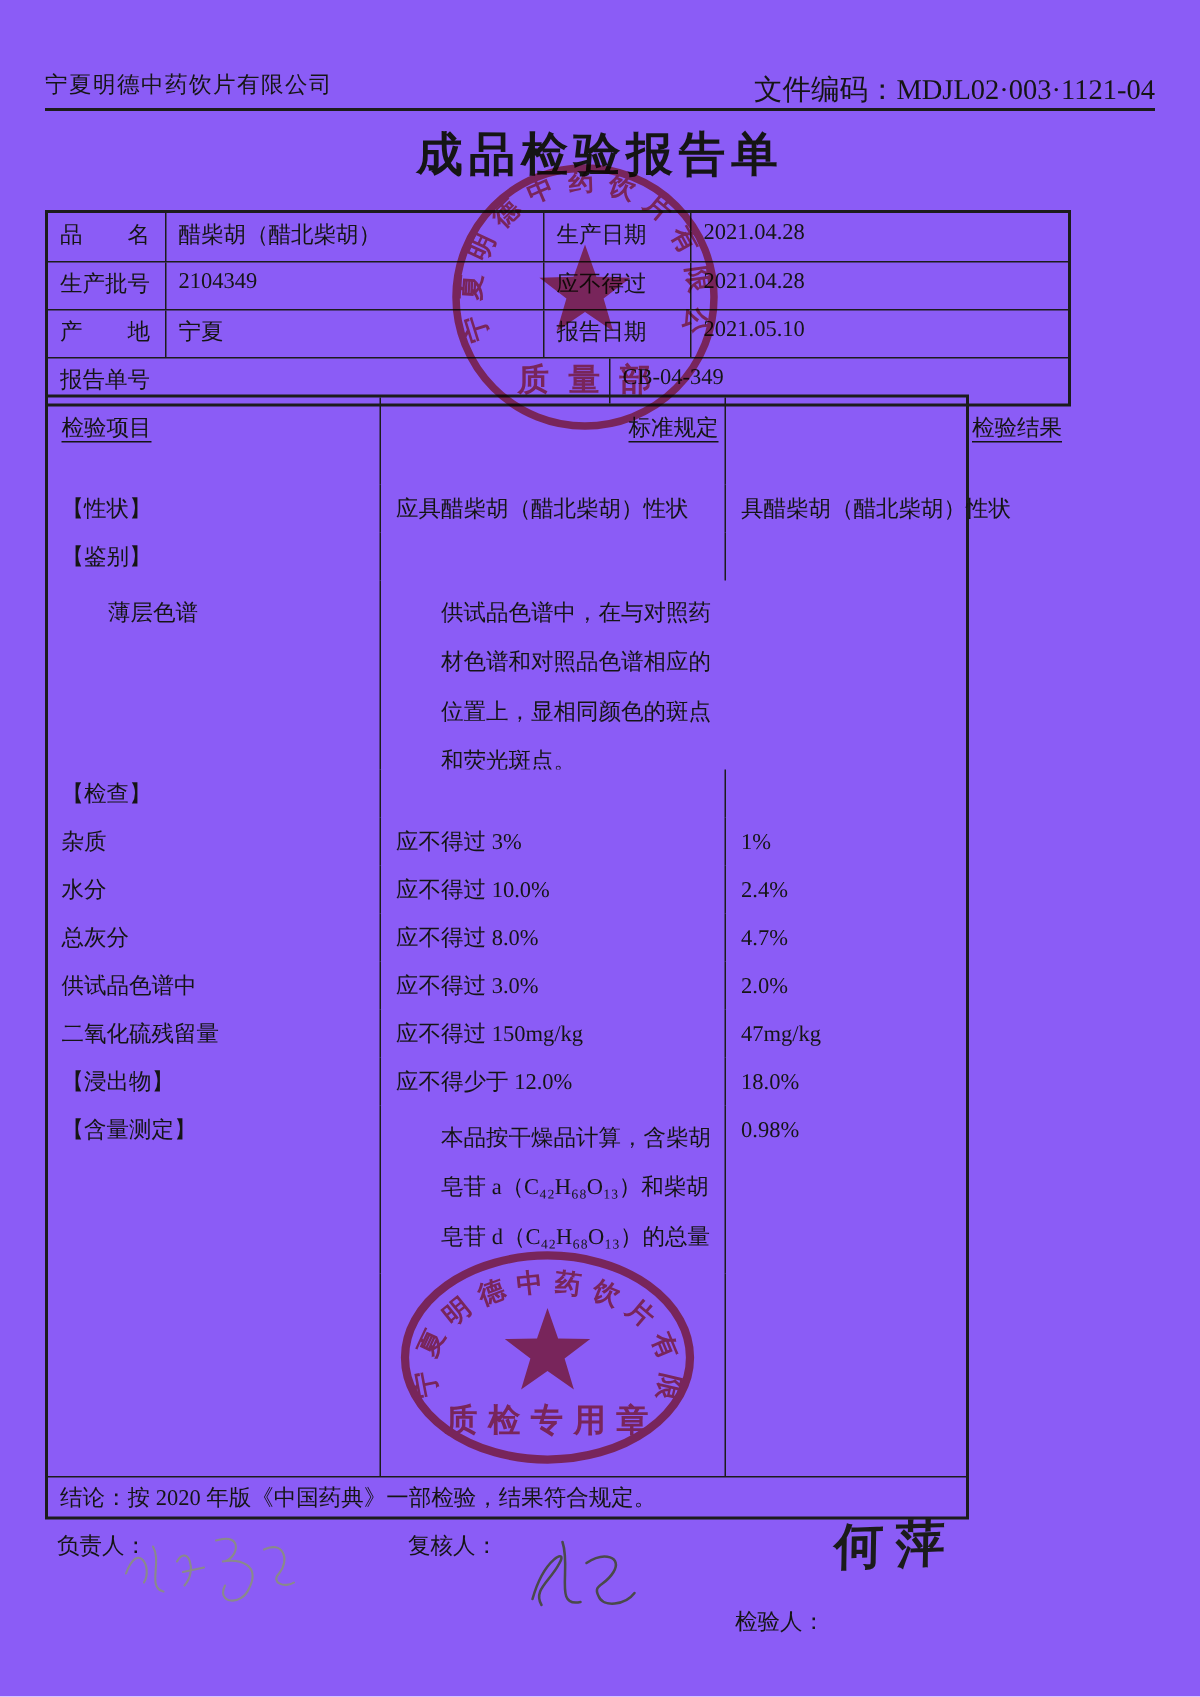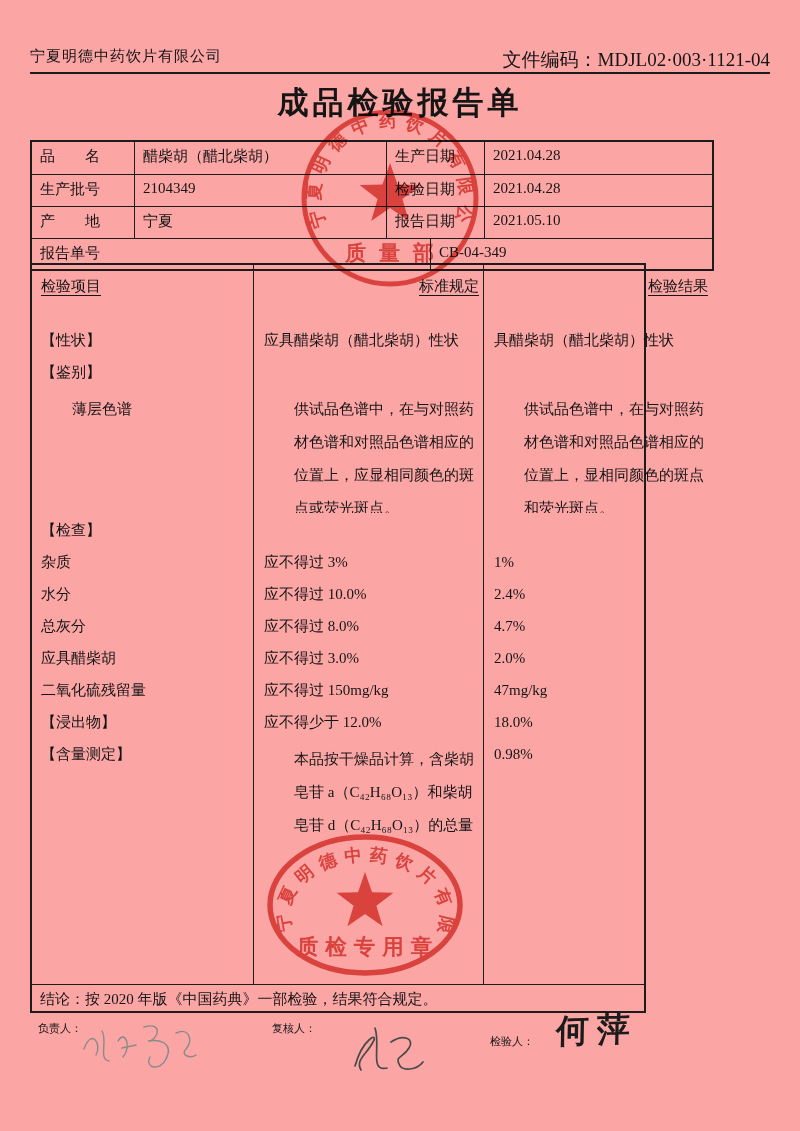--- a/index.html
+++ b/index.html
@@ -6,7 +6,7 @@
   html,body { background:#ffffff; }
   .page {
     position:relative; width:800px; height:1131px; margin:0 auto;
-    background:#fca5a5; color:#151515;
+    background:#8b5cf6; color:#151515;
     font-family:"Liberation Serif","DejaVu Serif",serif;
     font-size:15px; overflow:hidden;
   }

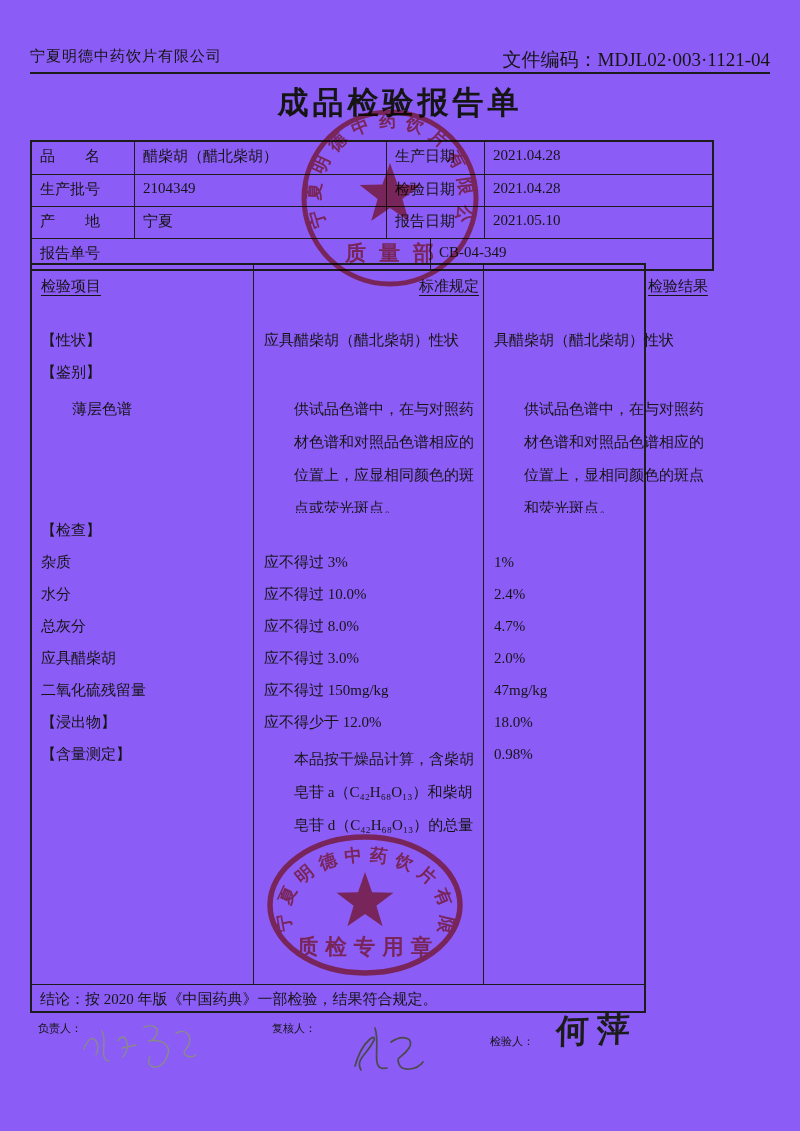--- a/index.html
+++ b/index.html
@@ -22,7 +22,7 @@
   .info-row + .info-row { border-top:1.5px solid #1c1c1c; }
   .info-row-last { display:grid; grid-template-columns:330px 350px; height:31px; border-top:1.5px solid #1c1c1c;gap:44px; }
   .ic { padding:5px 4px 0 8px; overflow:hidden; white-space:nowrap; }
-  .ic-b { border-left:1.5px solid #1c1c1c;margin-left:24px; }
+  .ic-b { border-left:1.5px solid #1c1c1c; }
   
   .result-table { position:absolute; left:30px; top:263px; width:616px; height:750px;
     border:2px solid #1c1c1c; display:flex; flex-direction:column; }

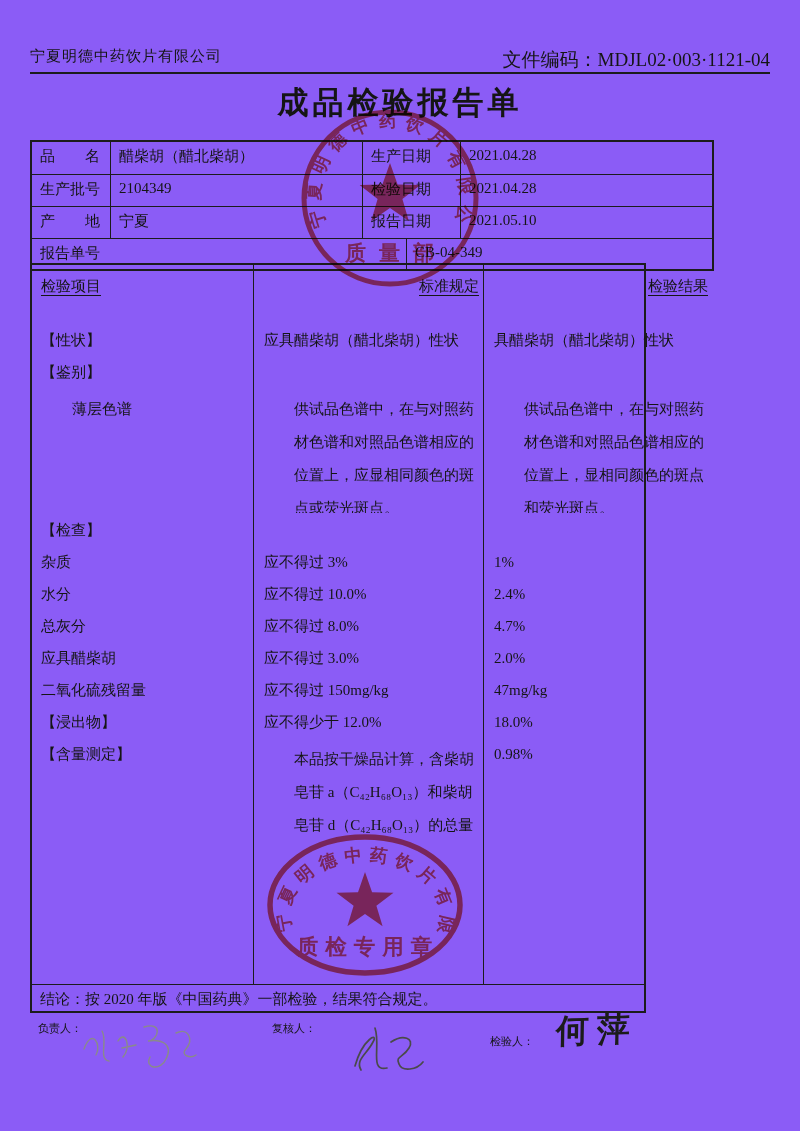--- a/index.html
+++ b/index.html
@@ -68,7 +68,7 @@
     <div class="info-row">
       <div class="ic">生产批号</div>
       <div class="ic ic-b">2104349</div>
-      <div class="ic ic-b">检验日期</div>
+      <div class="ic ic-b">应不得过</div>
       <div class="ic ic-b">2021.04.28</div>
     </div>
     <div class="info-row">

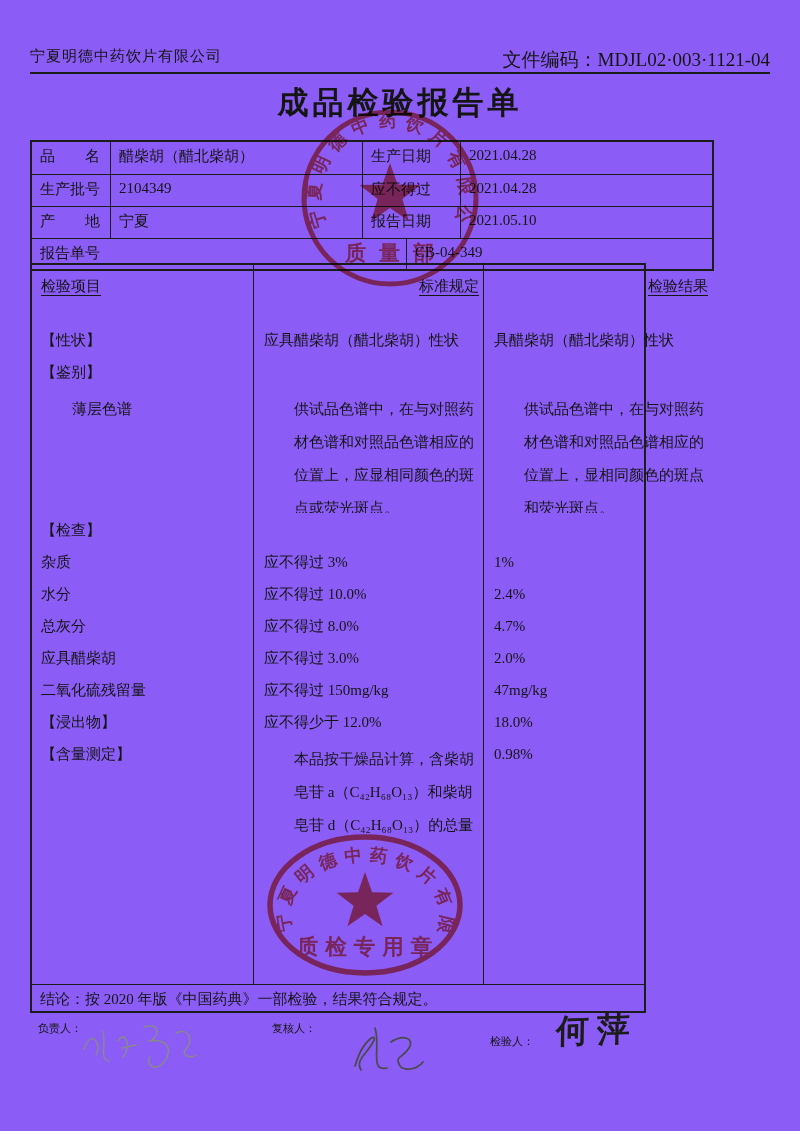--- a/index.html
+++ b/index.html
@@ -102,7 +102,6 @@
     </div>
     <div class="rrow rrow-para">
       <div class="rc rc-para">薄层色谱</div>
-      <div class="rc rc-mid rc-para">供试品色谱中，在与对照药材色谱和对照品色谱相应的位置上，应显相同颜色的斑点或荧光斑点。</div>
       <div class="rc rc-right rc-para">供试品色谱中，在与对照药材色谱和对照品色谱相应的位置上，显相同颜色的斑点和荧光斑点。</div>
     </div>
     <div class="rrow rrow-line">

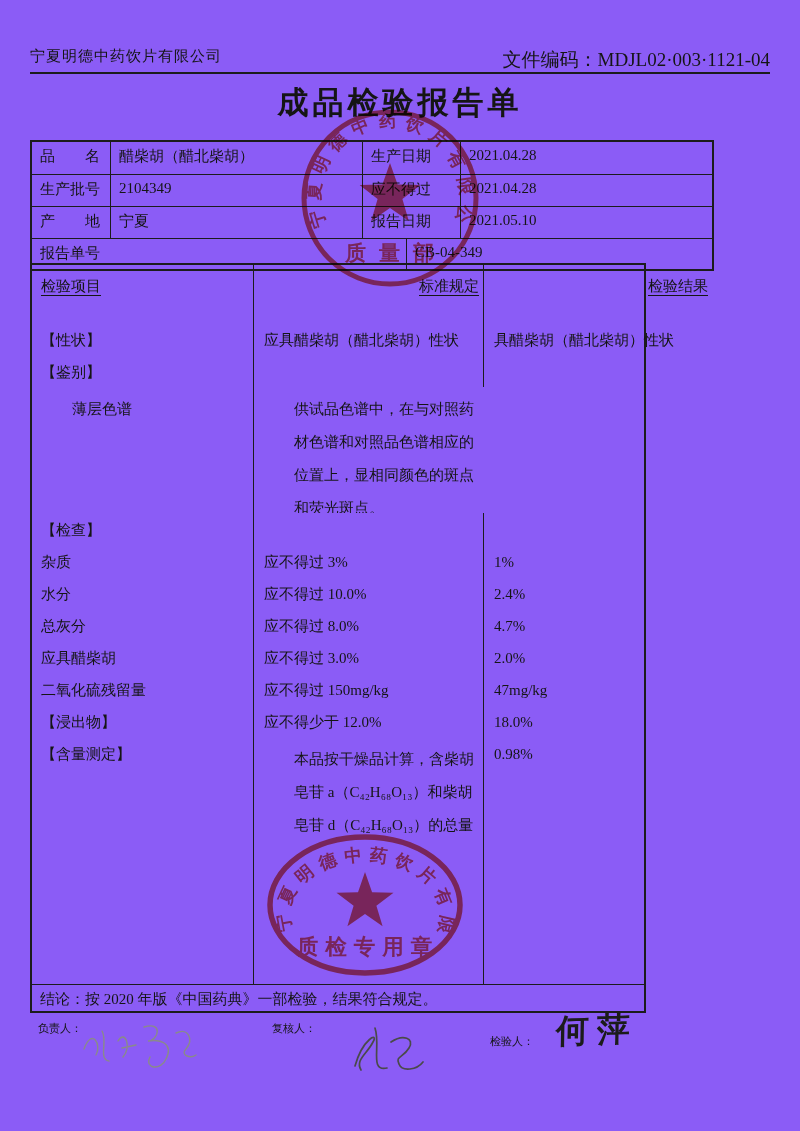--- a/index.html
+++ b/index.html
@@ -125,7 +125,7 @@
       <div class="rc rc-right">4.7%</div>
     </div>
     <div class="rrow rrow-line">
-      <div class="rc">应具醋柴胡</div>
+      <div class="rc">供试品色谱中</div>
       <div class="rc rc-mid">应不得过 3.0%</div>
       <div class="rc rc-right">2.0%</div>
     </div>

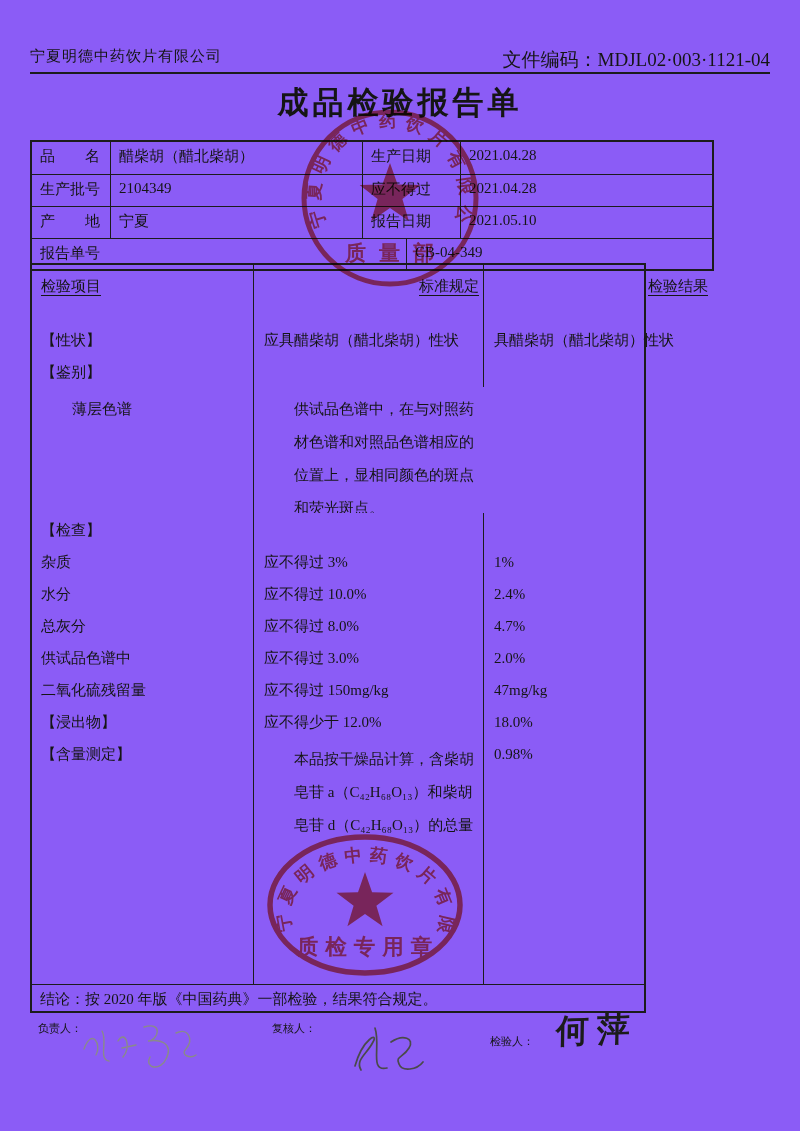--- a/index.html
+++ b/index.html
@@ -41,7 +41,7 @@
   .conclusion-row { border-top:1.5px solid #1c1c1c; height:27px; padding:3px 0 0 8px;
     line-height:22px; flex:0 0 auto; }
   
-  .sign-label { position:absolute; font-size:11px; }
+  .sign-label { position:absolute; font-size:15px; }
   .sig-svg { position:absolute; }
   .sig-text { position:absolute; font-size:33px; font-weight:bold;
     transform:rotate(-2deg) skewX(-3deg); letter-spacing:8px; color:#1b1b1b; }

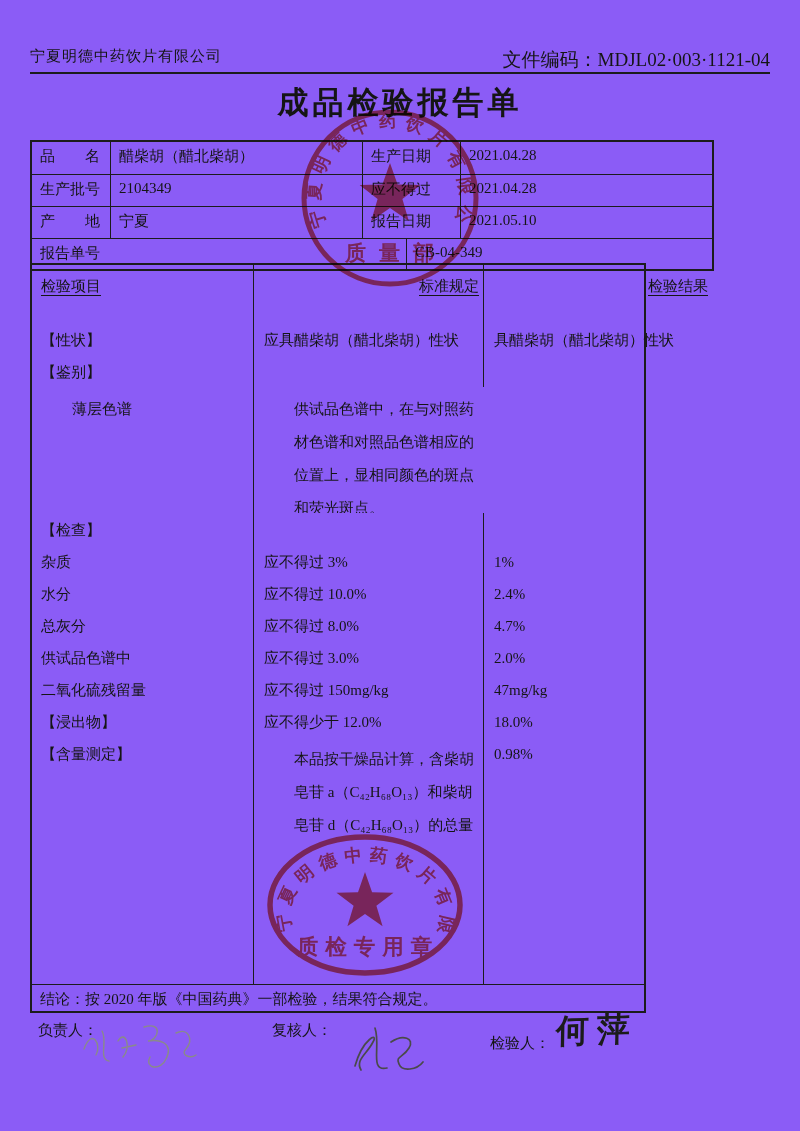--- a/index.html
+++ b/index.html
@@ -154,7 +154,7 @@
 
   <div class="sign-label" style="left:38px; top:1021px;">负责人：</div>
   <div class="sign-label" style="left:272px; top:1021px;text-align:right;">复核人：</div>
-  <div class="sign-label" style="left:490px; top:1034px;text-align:right;">检验人：</div>
+  <div class="sign-label" style="left:490px; top:1072px;text-align:right;">检验人：</div>
 
   <svg class="sig-svg" style="left:78px; top:1015px;" width="130" height="60" viewBox="0 0 130 60">
     <g fill="none" stroke="#8a8a8a" stroke-width="1.4" stroke-linecap="round">

